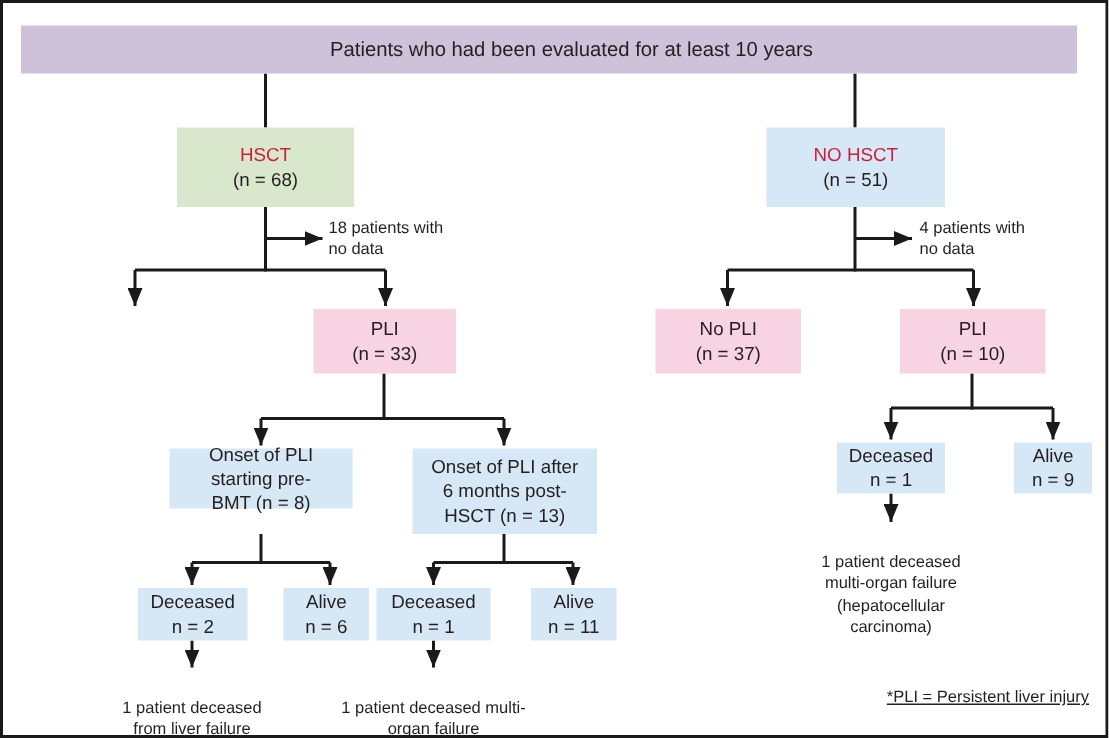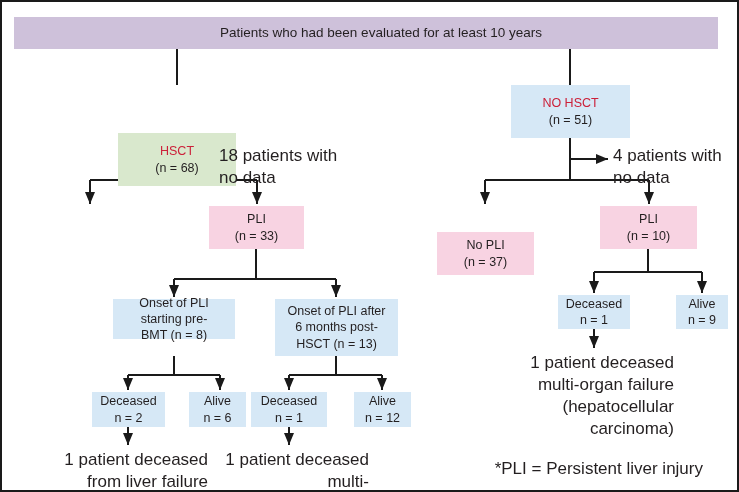--- a/index.html
+++ b/index.html
@@ -99,7 +99,7 @@
 
   <div class="node banner" style="left:12px; top:15px; width:704px; height:32px;">Patients who had been evaluated for at least 10 years</div>
 
-  <div class="node green" style="left:116px; top:83px; width:118px; height:53px;margin-top:48px;">
+  <div class="node green" style="left:116px; top:83px; width:118px; height:53px;">
     <span class="red-title">HSCT</span>
     <span>(n = 68)</span>
   </div>

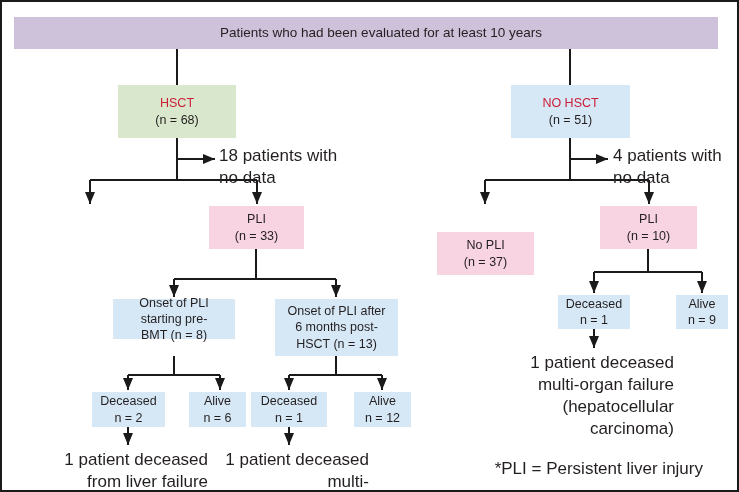--- a/index.html
+++ b/index.html
@@ -44,7 +44,7 @@
   .red-title { color: var(--red-text, #cc2039); }
   .annot {
     position: absolute;
-    font-size: 17px;
+    font-size: 11px;
     line-height: 1.3;
     white-space: pre-line;
   }

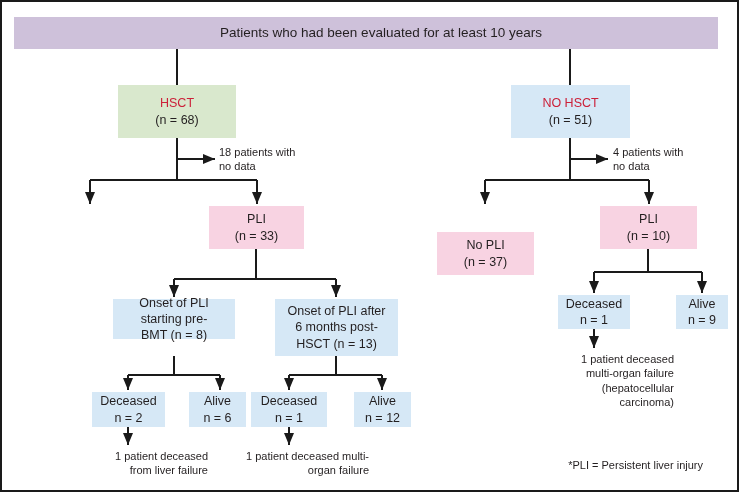--- a/index.html
+++ b/index.html
@@ -118,7 +118,7 @@
     <span>PLI</span>
     <span>(n = 33)</span>
   </div>
-  <div class="node pink" style="left:435px; top:204px; width:97px; height:43px;margin-top:26px;">
+  <div class="node pink" style="left:435px; top:204px; width:97px; height:43px;">
     <span>No PLI</span>
     <span>(n = 37)</span>
   </div>

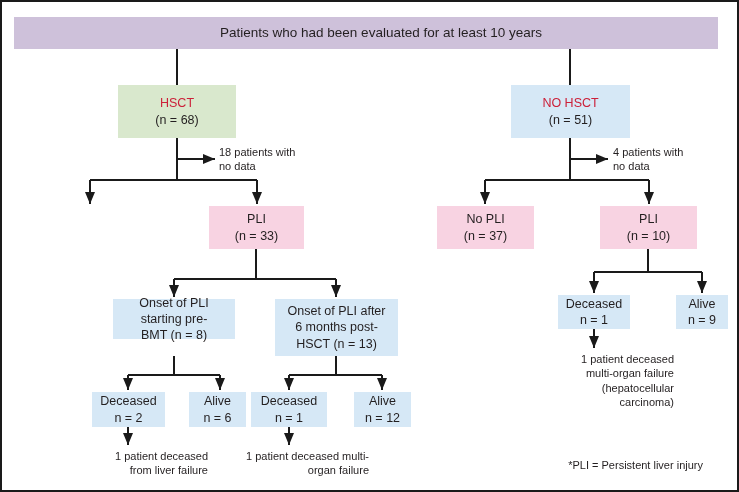--- a/index.html
+++ b/index.html
@@ -48,7 +48,7 @@
     line-height: 1.3;
     white-space: pre-line;
   }
-  .annot.center { text-align: right; }
+  .annot.center { text-align: center; margin-top: 16px; }
   .annot.right  { text-align: right; }
 </style>
 </head>

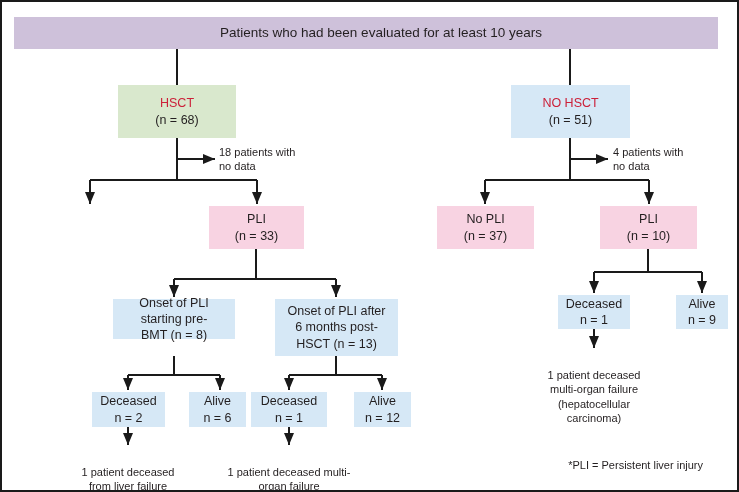--- a/index.html
+++ b/index.html
@@ -148,7 +148,7 @@
   </div>
   <div class="node blue" style="left:352px; top:390px; width:57px; height:35px;">
     <span>Alive</span>
-    <span>n = 12</span>
+    <span>n = 11</span>
   </div>
 
   <div class="node blue" style="left:556px; top:293px; width:72px; height:34px;">

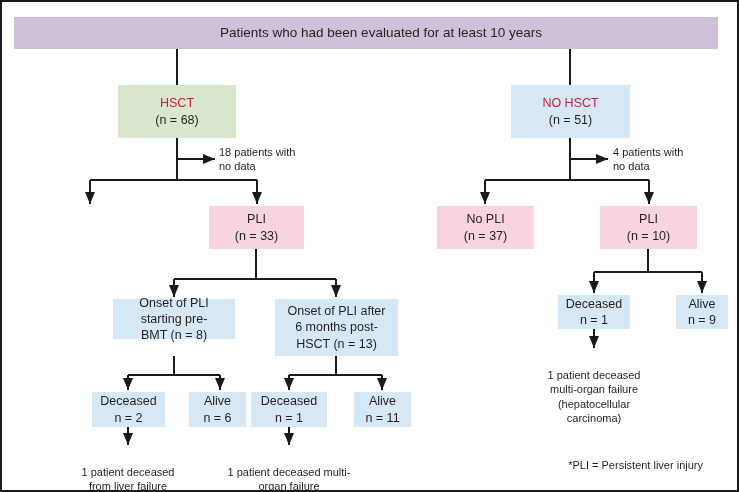--- a/index.html
+++ b/index.html
@@ -168,7 +168,7 @@
 multi-organ failure
 (hepatocellular
 carcinoma)</div>
-  <div class="annot right" style="left:434px; top:456px; width:267px;">*PLI = Persistent liver injury</div>
+  <div class="annot right" style="left:457px; top:456px; width:267px;text-decoration:underline;">*PLI = Persistent liver injury</div>
 
 </div>
 

